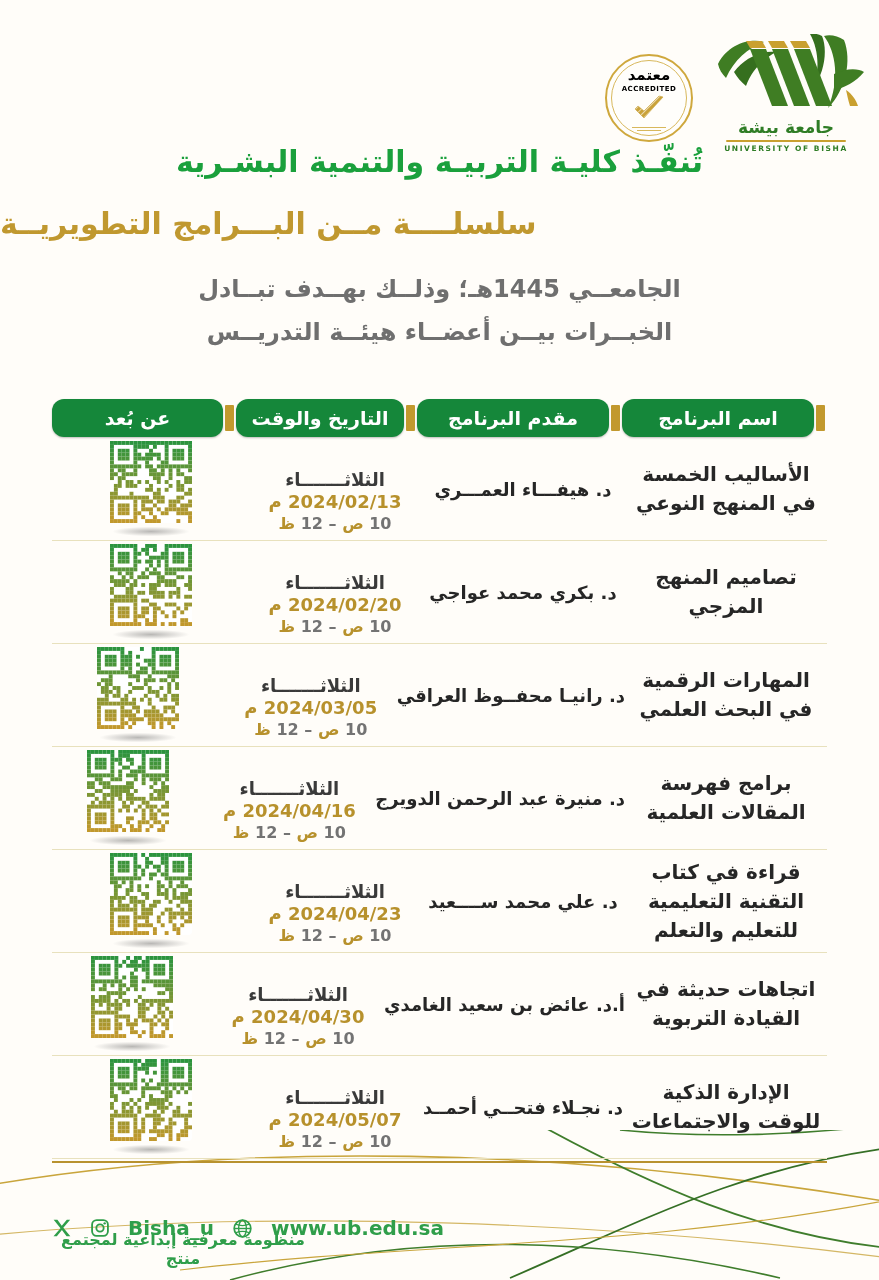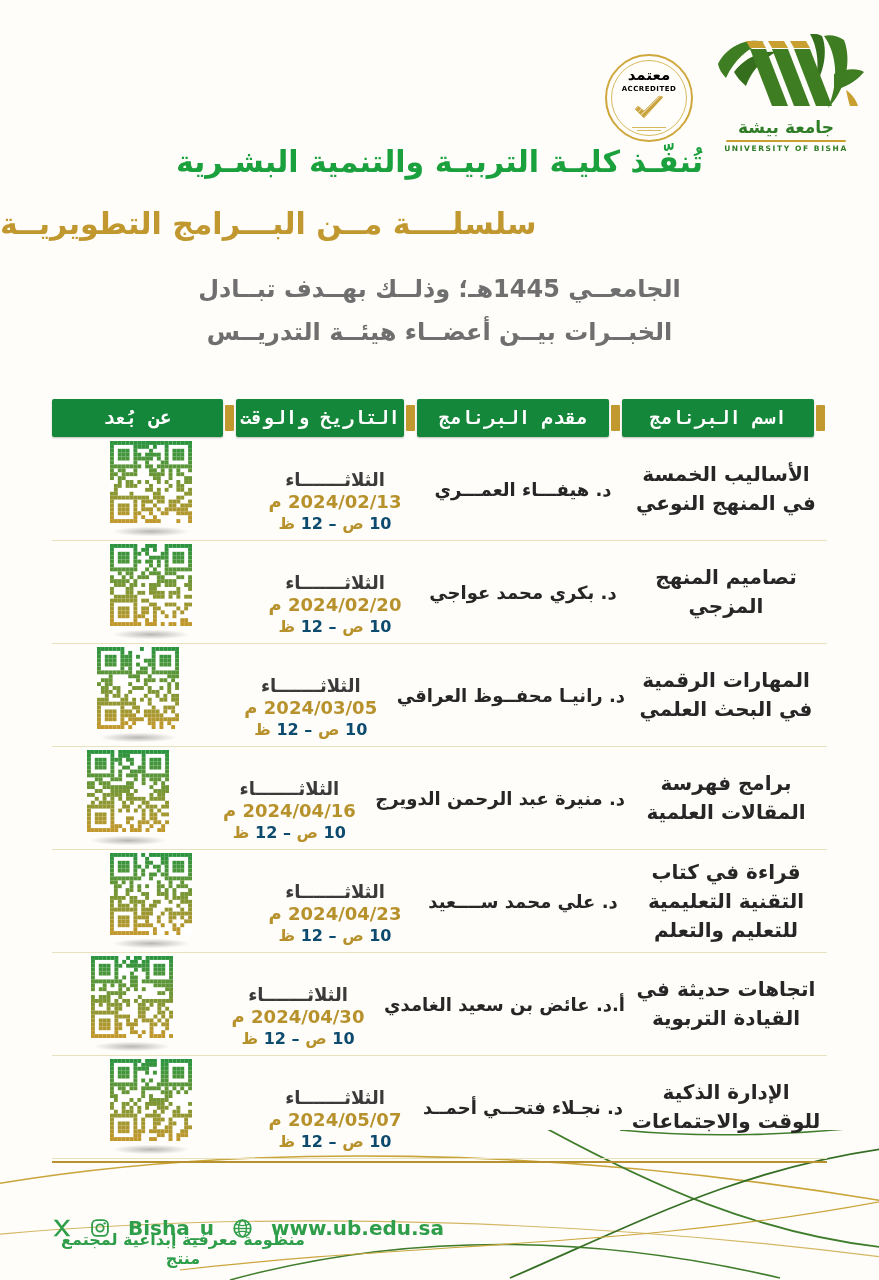--- a/index.html
+++ b/index.html
@@ -52,7 +52,7 @@
   .th {
     background:#15873a; color:#fff; font-weight:bold; font-size:19px;
     height:38px; display:flex; align-items:center; justify-content:center;
-    border-radius:2px; box-shadow:0 1px 2px rgba(0,0,0,.25);font-family:Liberation Mono, monospace;
+    border-radius:12px; box-shadow:0 1px 2px rgba(0,0,0,.25);
   }
   .th.name { flex:0 0 192px; }
   .th.presenter { flex:0 0 192px; }

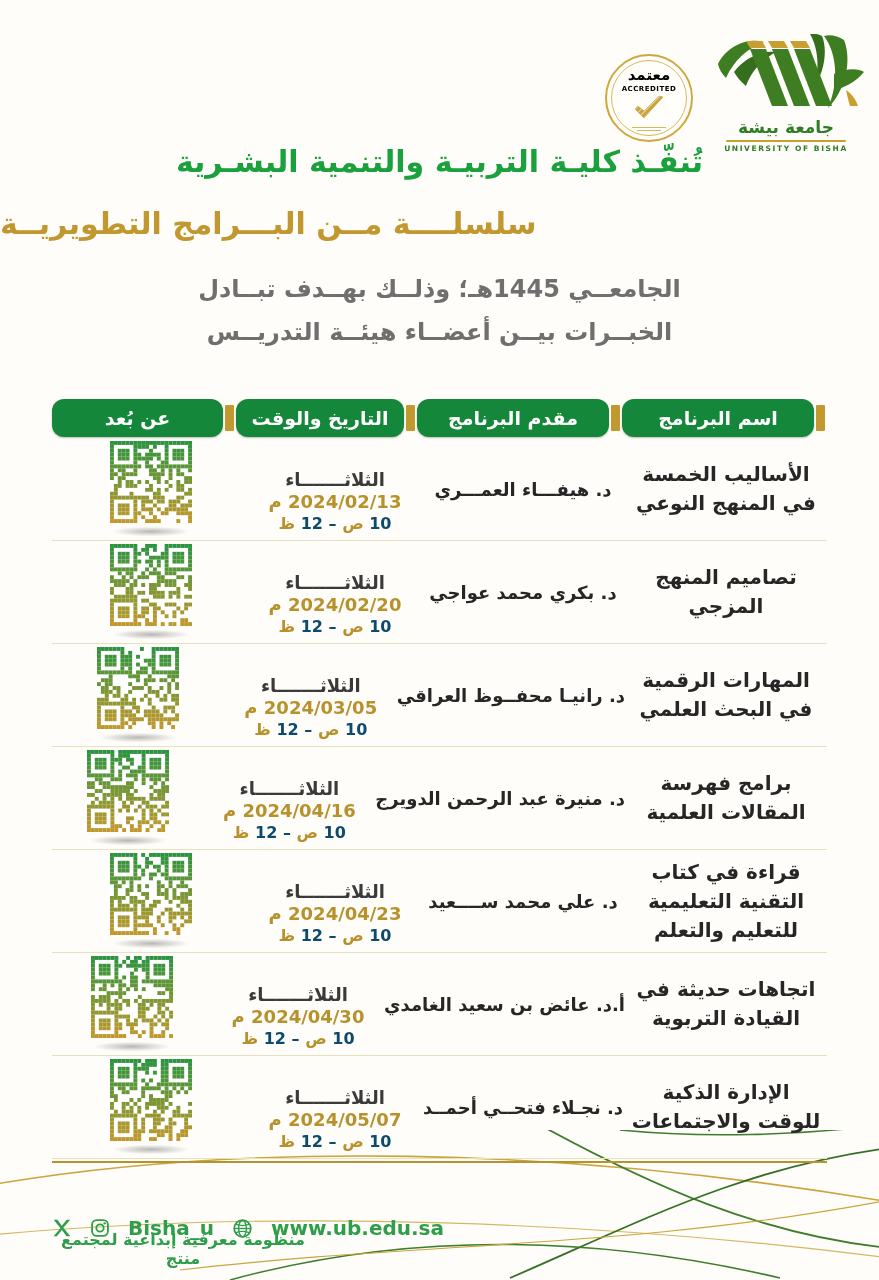--- a/index.html
+++ b/index.html
@@ -73,7 +73,7 @@
   .day  { color:#3a3a3a; font-weight:bold; font-size:18px; }
   .date { color:#b7912c; font-weight:bold; font-size:18px; margin-top:1px; }
   .time { font-size:16px; font-weight:bold; margin-top:2px; }
-  .time .num { color:#0c4a6e; }
+  .time .num { color:#737373; }
   .time .unit { color:#b7912c; }
   .c-qr { flex:1 1 auto; display:flex; flex-direction:column; align-items:center; }
   .qr { width:82px; height:82px; background:#fff; border-radius:4px; }

